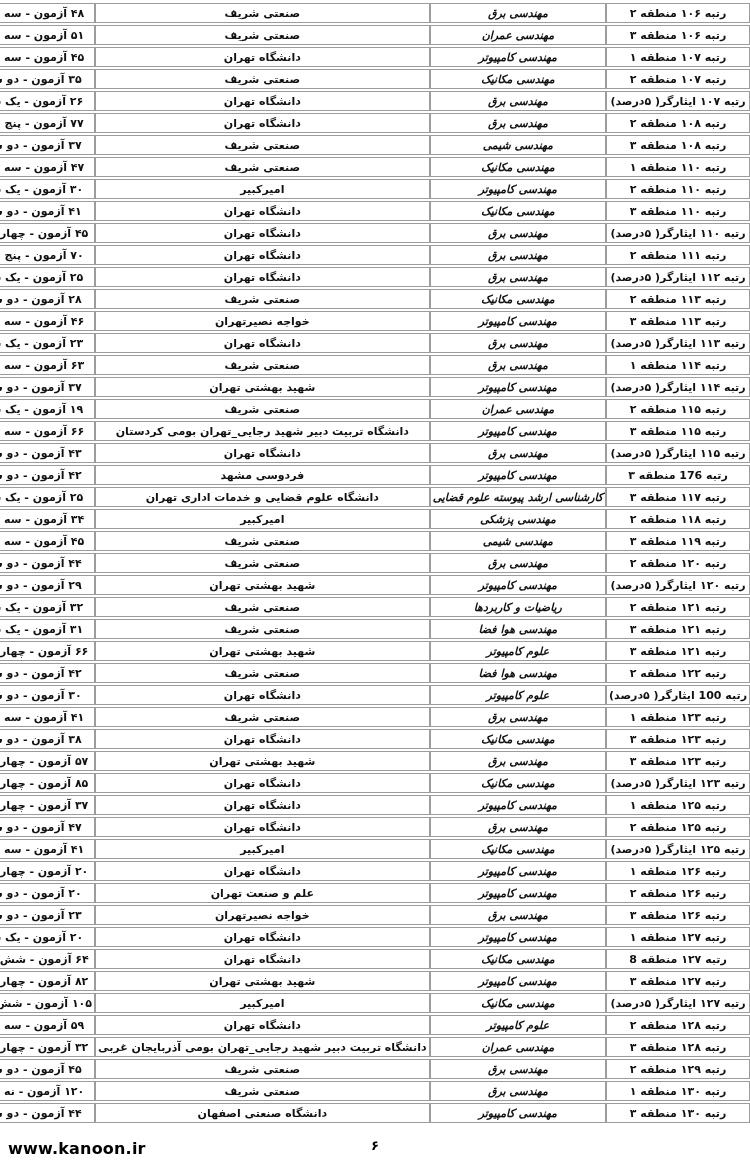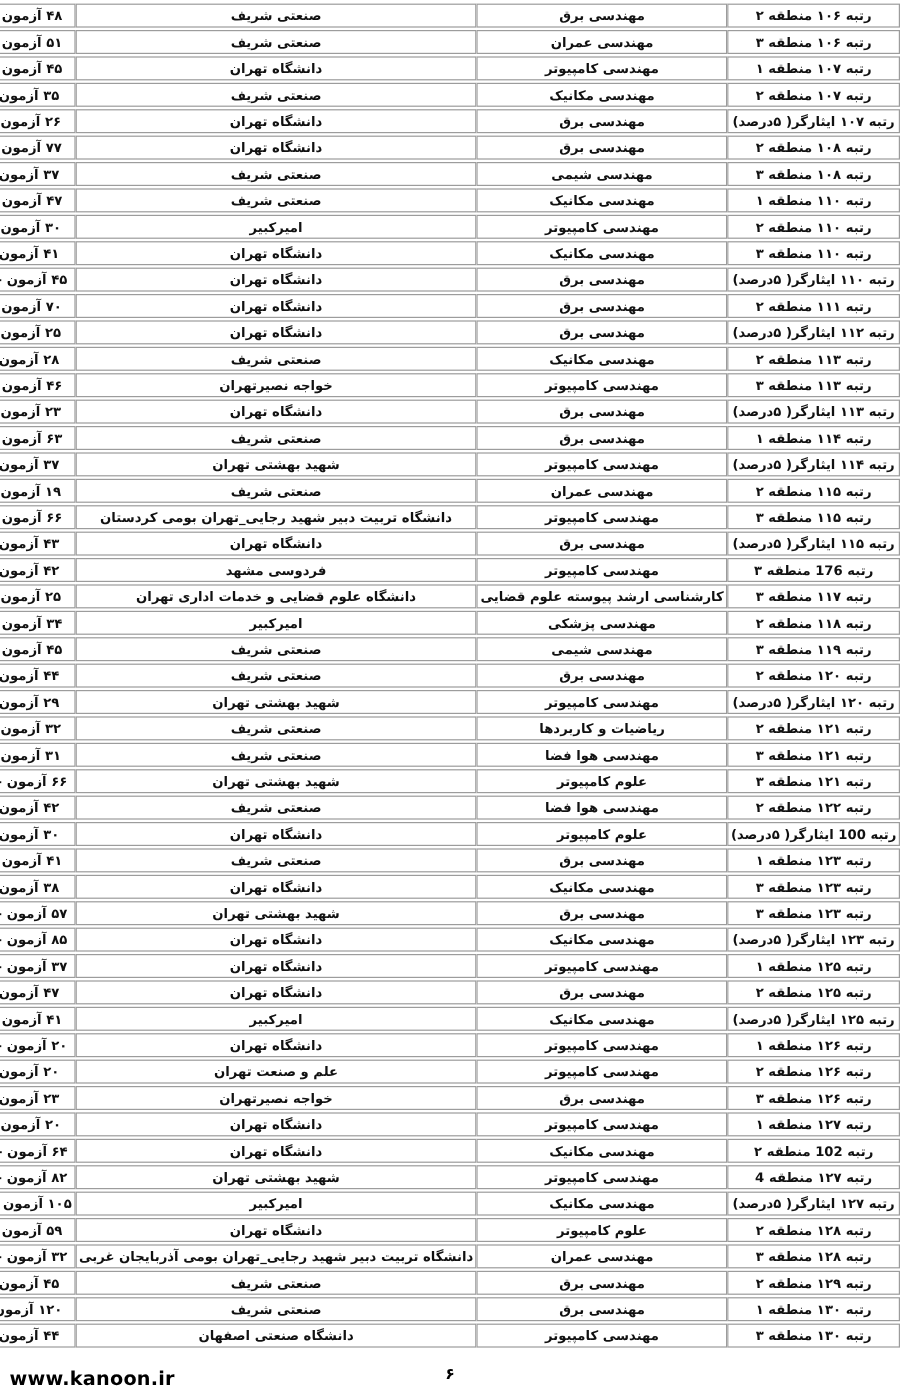--- a/index.html
+++ b/index.html
@@ -24,7 +24,7 @@
     background:#ffffff;
   }
   td.rank{width:126px;background:var(--rank-bg,#ccd5db);}
-  td.major{width:150px;}
+  td.major{width:150px;font-style:italic;}
   td.university{width:210px;}
   td.exams{width:143px;}
   td.u-mid{font-size:9px;margin-top:45px;}

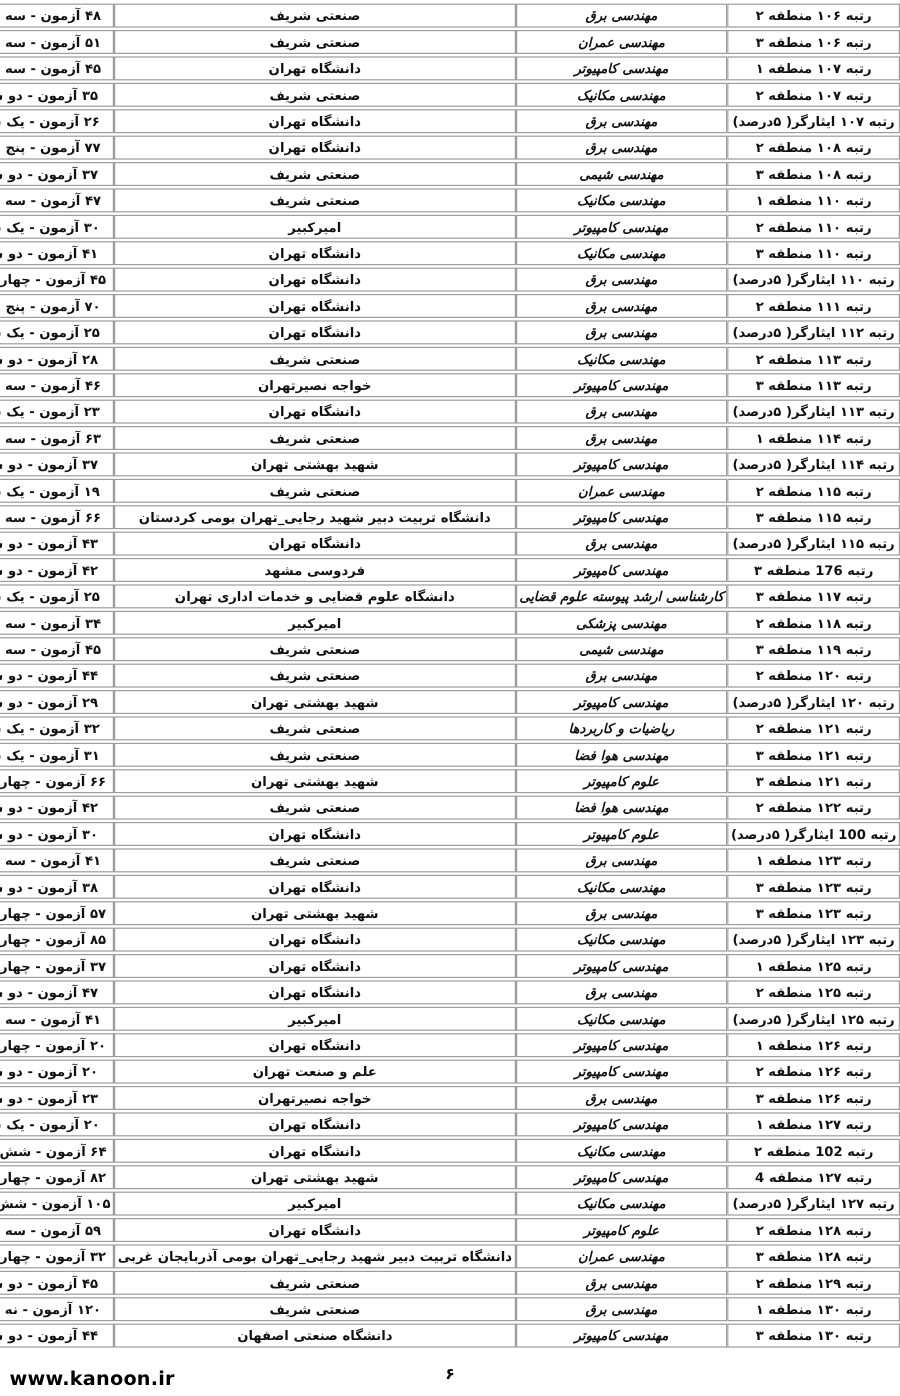--- a/index.html
+++ b/index.html
@@ -306,7 +306,7 @@
           <td class="exams">۲۰ آزمون - یک سال کانونی</td>
         </tr>
         <tr>
-          <td class="rank">رتبه 102 منطقه ۲</td>
+          <td class="rank">رتبه ۱۲۷ منطقه 8</td>
           <td class="major">مهندسی مکانیک</td>
           <td class="university">دانشگاه تهران</td>
           <td class="exams">۶۴ آزمون - شش سال کانونی</td>

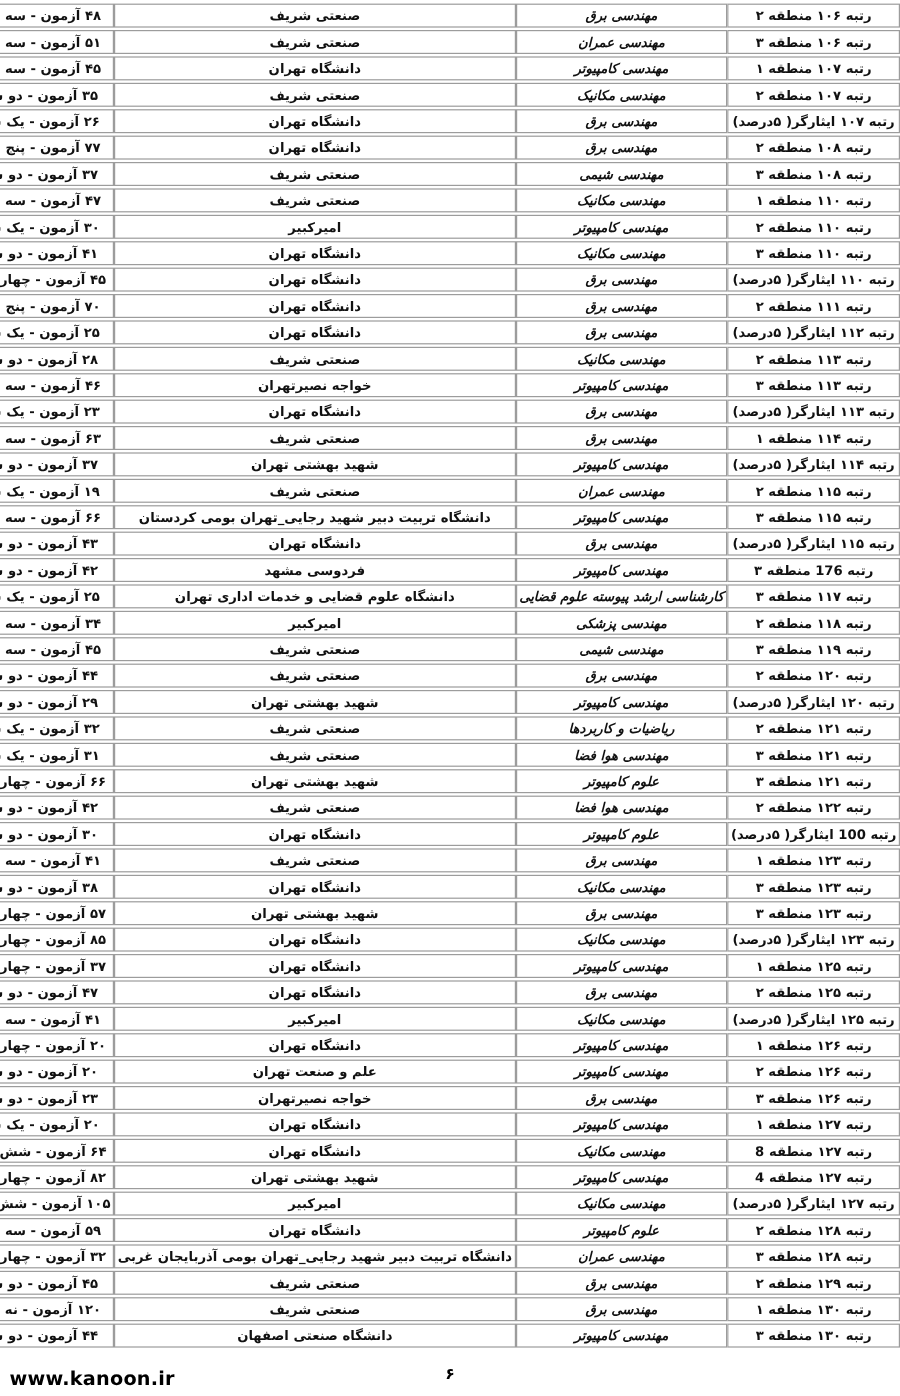--- a/index.html
+++ b/index.html
@@ -312,7 +312,7 @@
           <td class="exams">۶۴ آزمون - شش سال کانونی</td>
         </tr>
         <tr>
-          <td class="rank">رتبه ۱۲۷ منطقه 4</td>
+          <td class="rank">رتبه ۱۲۷ منطقه ۳</td>
           <td class="major">مهندسی کامپیوتر</td>
           <td class="university">شهید بهشتی تهران</td>
           <td class="exams">۸۲ آزمون - چهار سال کانونی</td>

